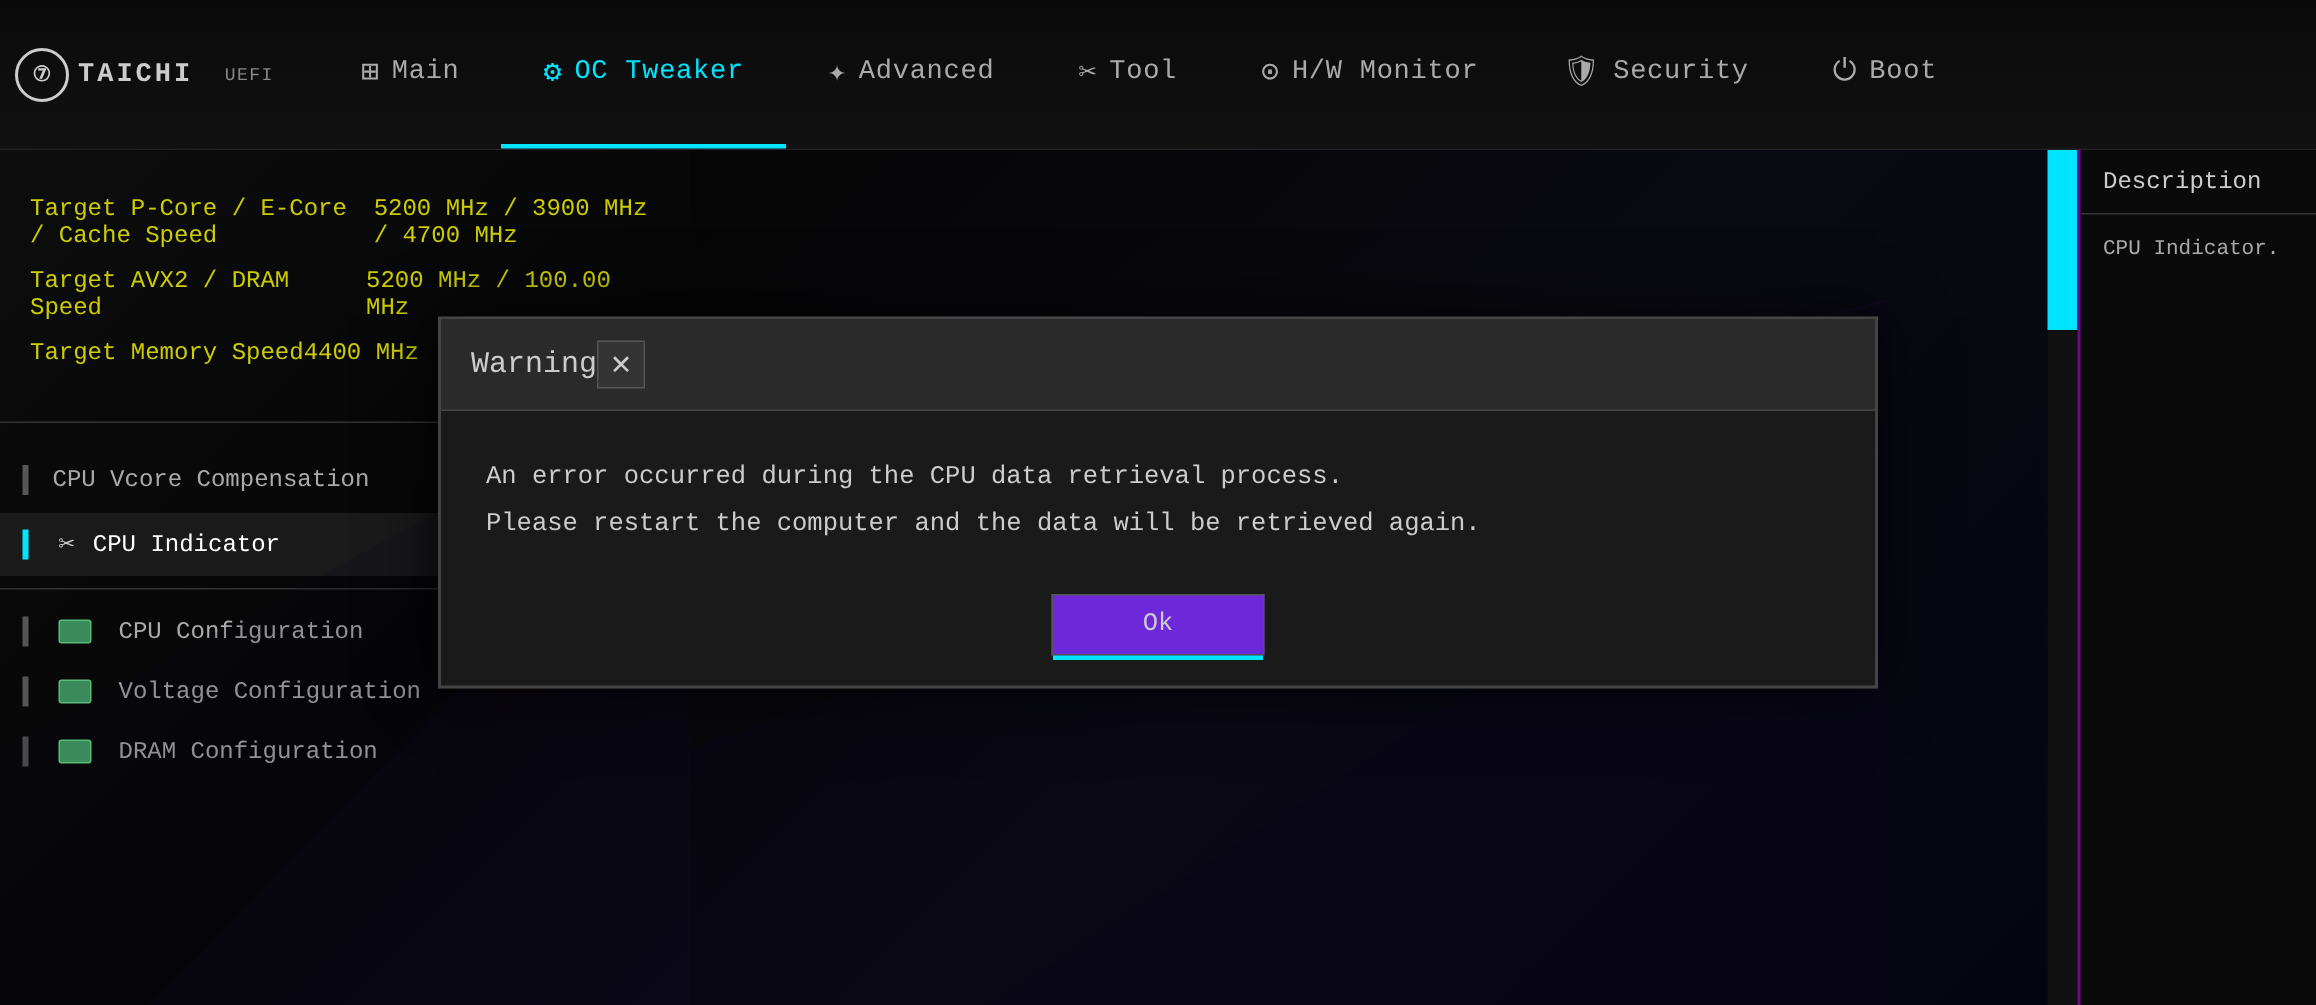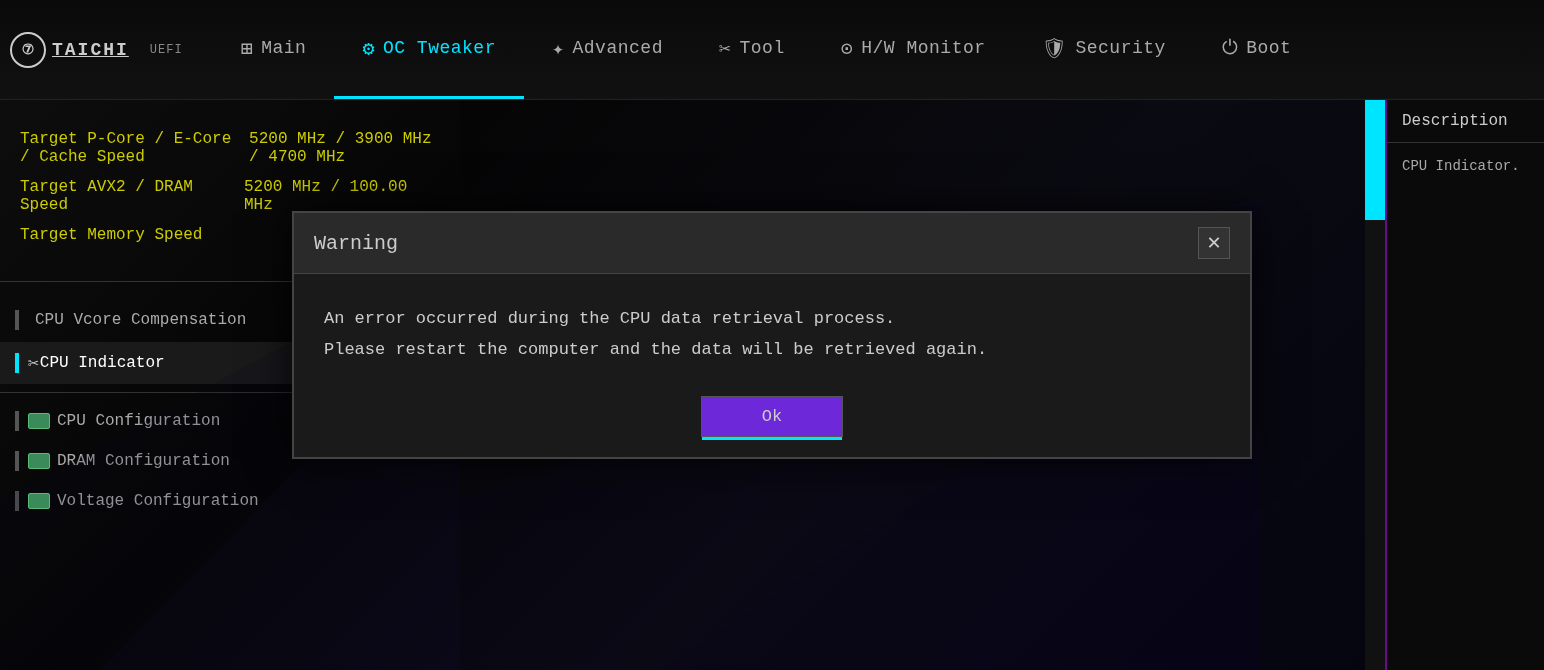--- a/index.html
+++ b/index.html
@@ -50,7 +50,6 @@
       font-size: 18px;
       font-weight: bold;
       letter-spacing: 2px;
-      text-decoration: underline;
     }
 
     .logo-sub {

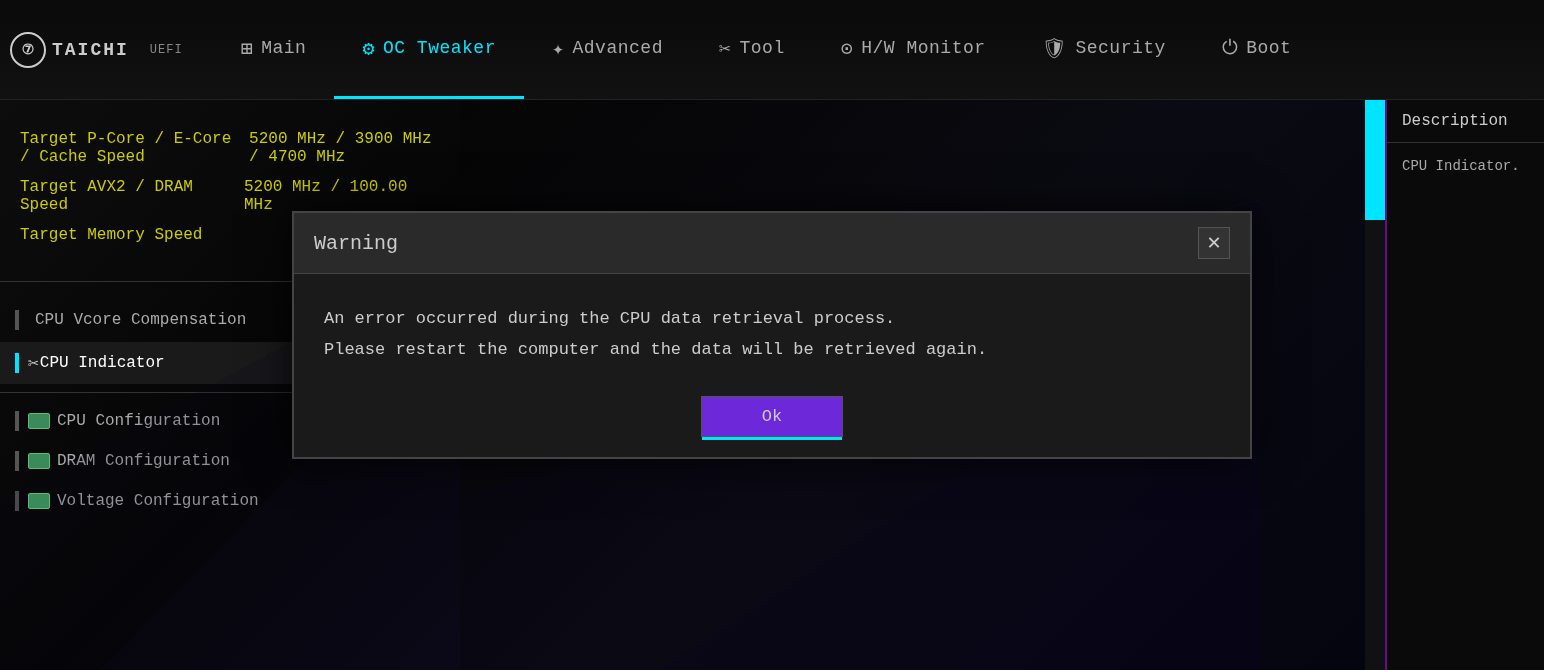--- a/index.html
+++ b/index.html
@@ -118,7 +118,7 @@
 
     .target-row {
       display: flex;
-      justify-content: space-between;
+      justify-content: flex-start;
       align-items: center;
       margin-bottom: 12px;
       font-size: 16px;

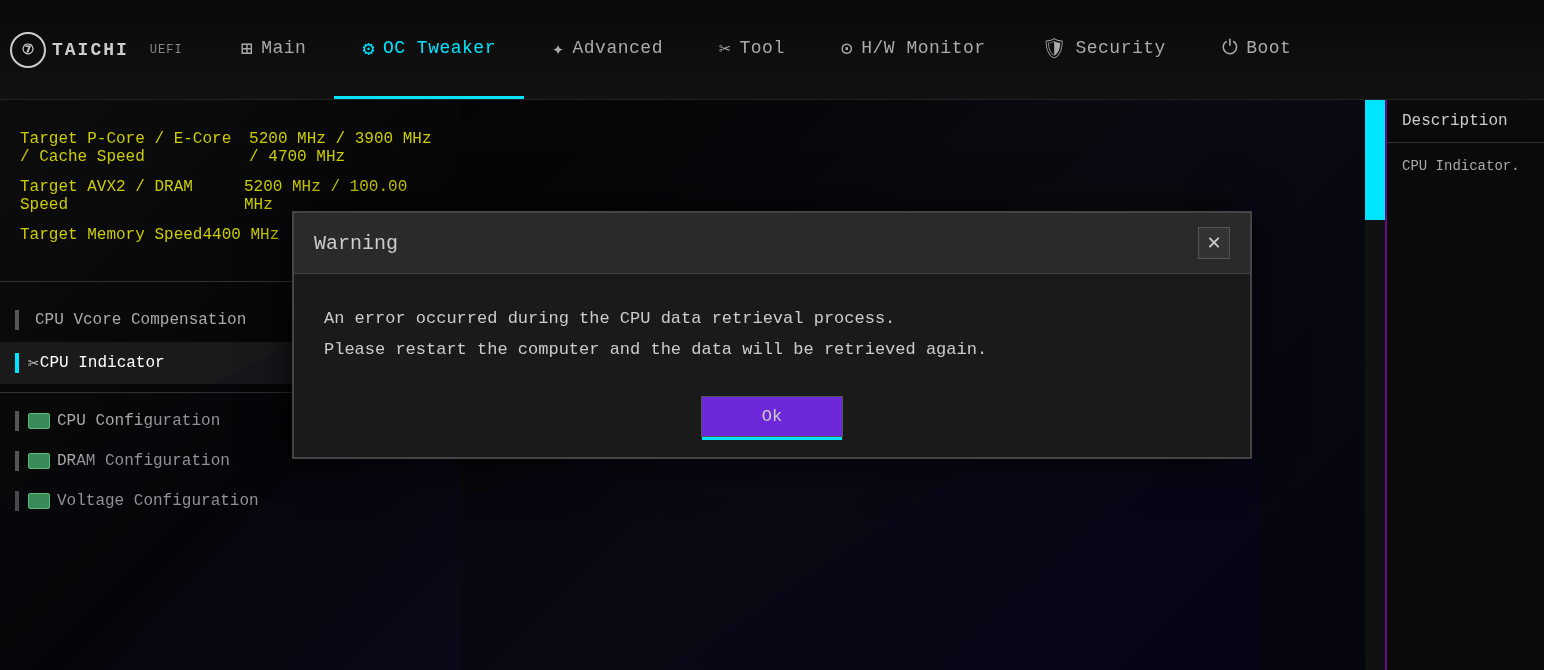--- a/index.html
+++ b/index.html
@@ -248,7 +248,6 @@
       padding: 14px 20px;
       display: flex;
       align-items: center;
-      justify-content: space-between;
       border-bottom: 1px solid #444;
     }
 

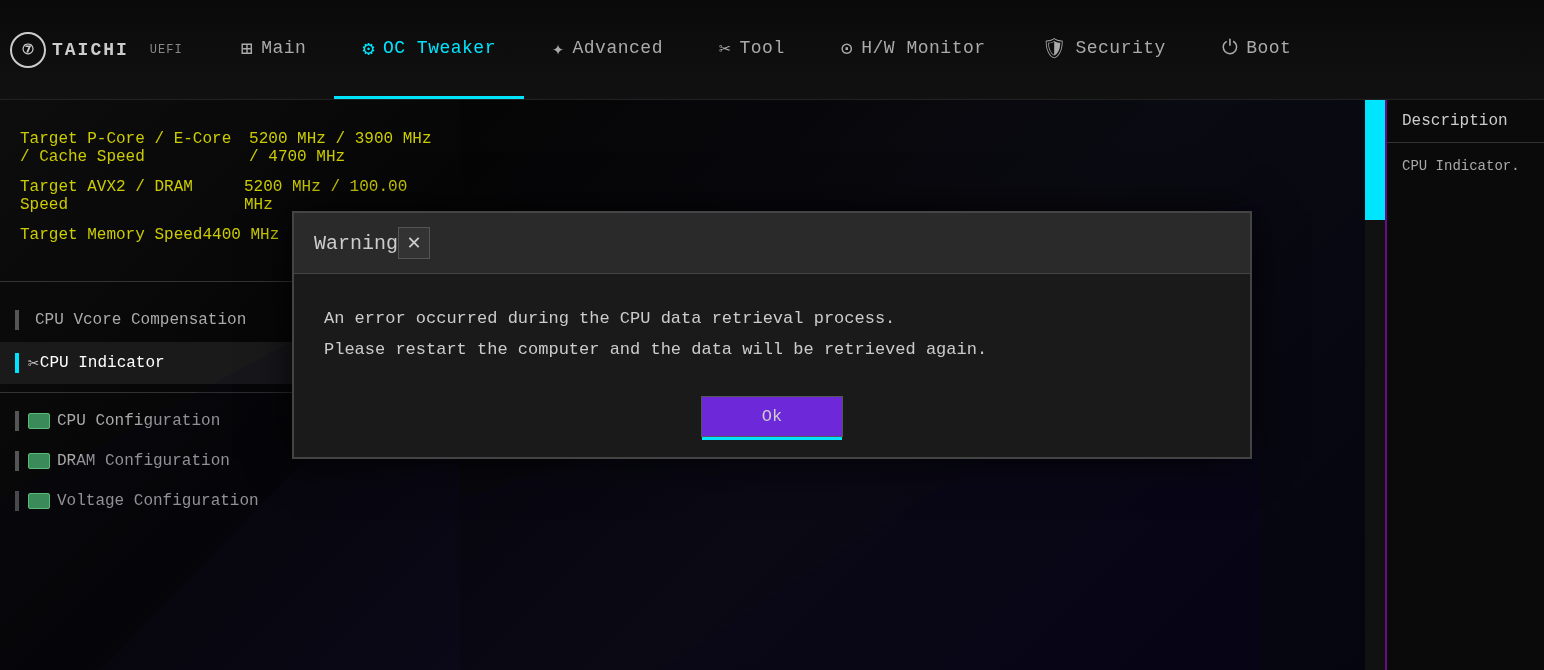--- a/index.html
+++ b/index.html
@@ -153,7 +153,7 @@
       font-family: 'Courier New', monospace;
       font-size: 16px;
       cursor: pointer;
-      gap: 1px;
+      gap: 12px;
     }
 
     .menu-item .bar-indicator {

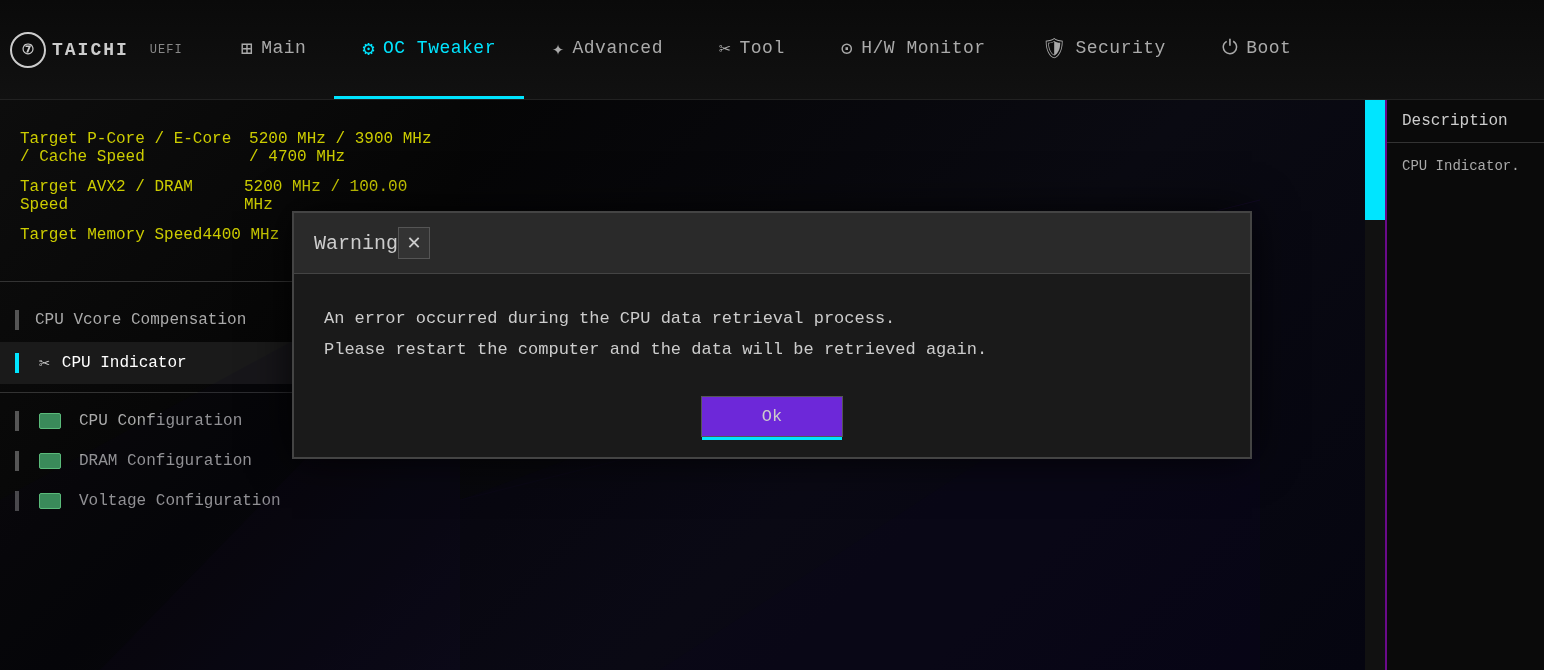--- a/index.html
+++ b/index.html
@@ -412,13 +412,13 @@
       <div class="menu-item">
         <div class="bar-indicator" style="width:4px;height:20px;background:#555;flex-shrink:0;"></div>
         <span style="display:inline-block;width:22px;height:16px;background:#3a8a5a;border-radius:2px;margin-right:6px;border:1px solid #5aba7a;position:relative;flex-shrink:0;"></span>
-        <span class="menu-item-text">DRAM Configuration</span>
+        <span class="menu-item-text">Voltage Configuration</span>
       </div>
 
       <div class="menu-item">
         <div class="bar-indicator" style="width:4px;height:20px;background:#555;flex-shrink:0;"></div>
         <span style="display:inline-block;width:22px;height:16px;background:#3a8a5a;border-radius:2px;margin-right:6px;border:1px solid #5aba7a;position:relative;flex-shrink:0;"></span>
-        <span class="menu-item-text">Voltage Configuration</span>
+        <span class="menu-item-text">DRAM Configuration</span>
       </div>
 
     </div>

